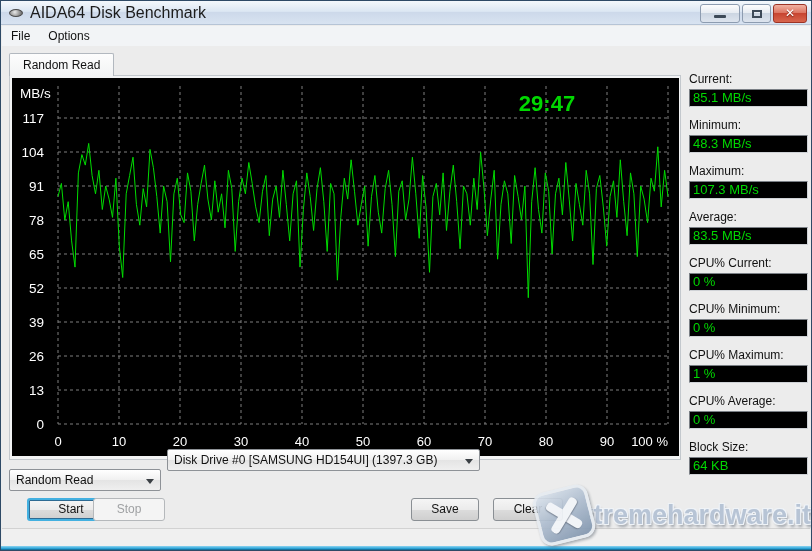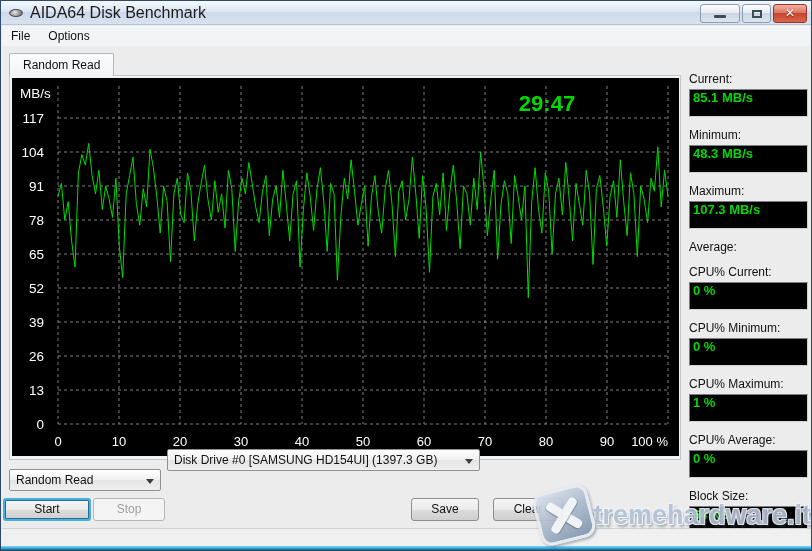--- a/index.html
+++ b/index.html
@@ -77,7 +77,7 @@
   .stat-group.gap { margin-top:7px; }
   .stat-label { font-size:12px; color:#111; margin-bottom:3px; }
   .stat-value {
-    height:28px; background:#000; color:#00d800; font-weight:bold; font-size:13px;
+    height:18px; background:#000; color:#00d800; font-weight:normal; font-size:13px;
     border:1px solid #7a7f85; border-right-color:#cfd2d6; border-bottom-color:#cfd2d6;
     padding:1px 3px; line-height:14px;
   }

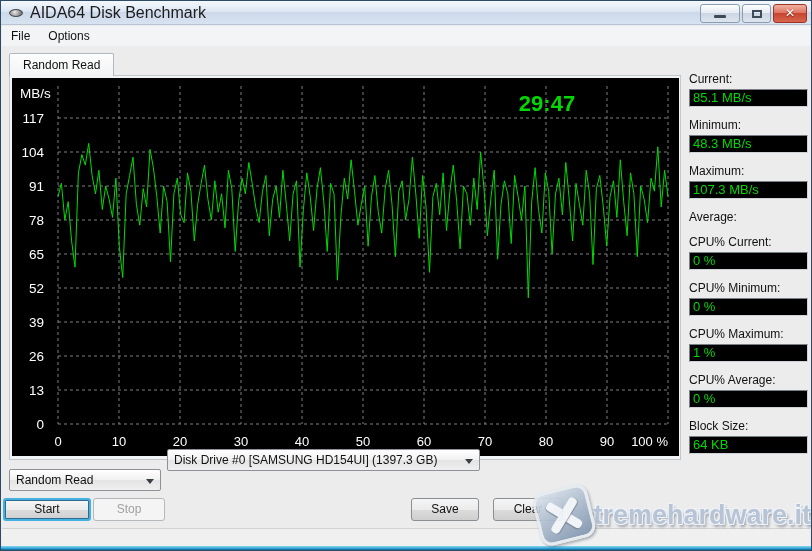--- a/index.html
+++ b/index.html
@@ -242,6 +242,7 @@
     </div>
     <div class="stat-group">
       <div class="stat-label">Average:</div>
+      <div class="stat-value">83.5 MB/s</div>
     </div>
     <div class="stat-group gap">
       <div class="stat-label">CPU% Current:</div>

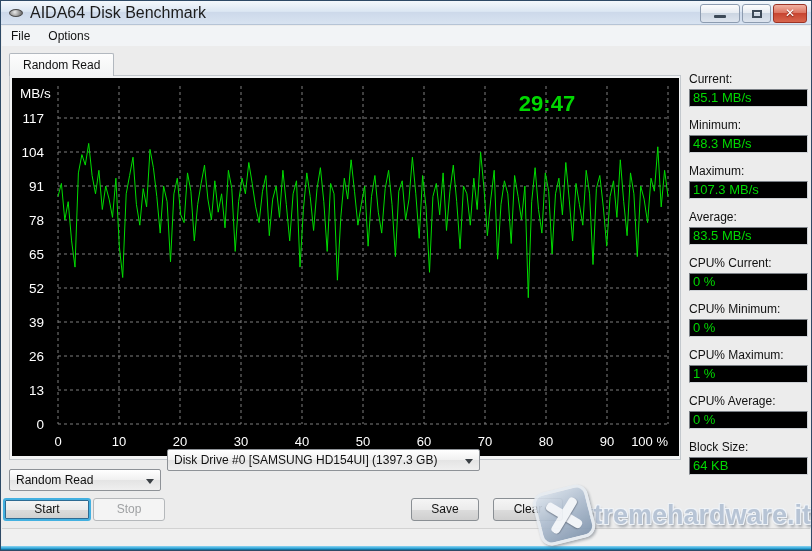--- a/index.html
+++ b/index.html
@@ -104,7 +104,7 @@
     background:linear-gradient(180deg,#f5f5f5 0%,#ebebeb 50%,#dcdcdc 51%,#cfcfcf 100%);
     text-align:center; line-height:21px; cursor:pointer;
   }
-  .btn-start { left:2px; width:88px; border:2px solid #43b0e0; line-height:19px;
+  .btn-start { left:26px; width:88px; border:2px solid #43b0e0; line-height:19px;
     box-shadow:inset 0 0 0 1px #2e6b93; }
   .btn-stop  { left:92px; width:72px; color:#9fa1a3; border-color:#b5b8bb;
     background:#f4f4f4; cursor:default; }

